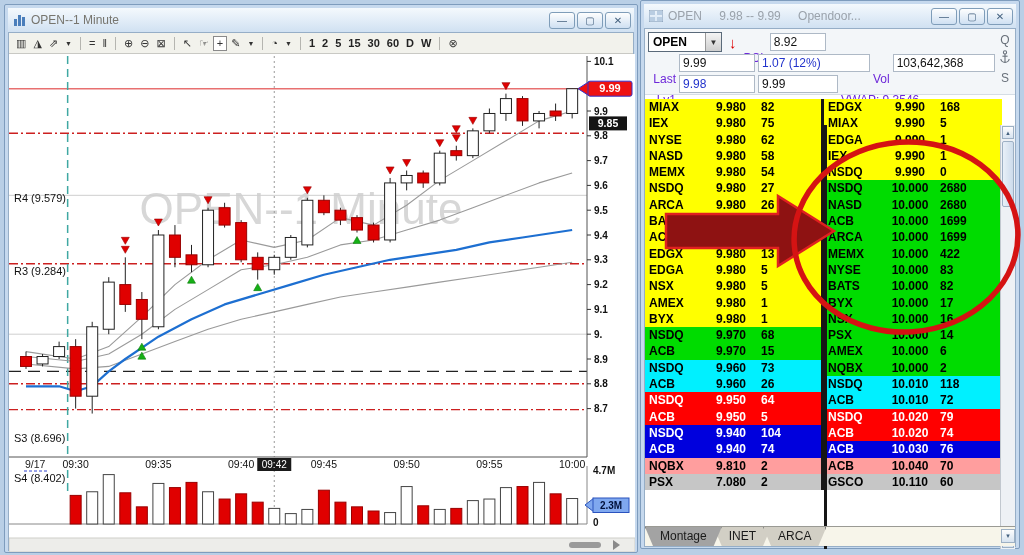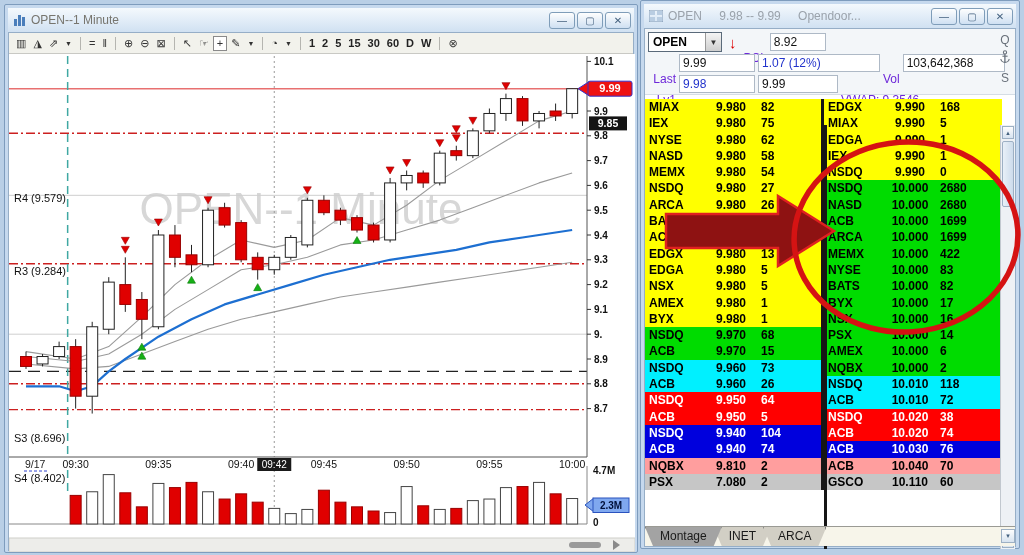--- a/index.html
+++ b/index.html
@@ -380,7 +380,7 @@
       <div class="l1-row">
         <span class="l1-label" style="width:28px;text-align:right">Last</span>
         <span class="l1-field" style="width:76px">9.99</span>
-        <span class="l1-field l1-blue" style="width:122px">1.07  (12%)</span>
+        <span class="l1-field l1-blue" style="width:112px">1.07  (12%)</span>
         <span class="l1-label">Vol</span>
         <span class="l1-field" style="width:102px">103,642,368</span>
       </div>

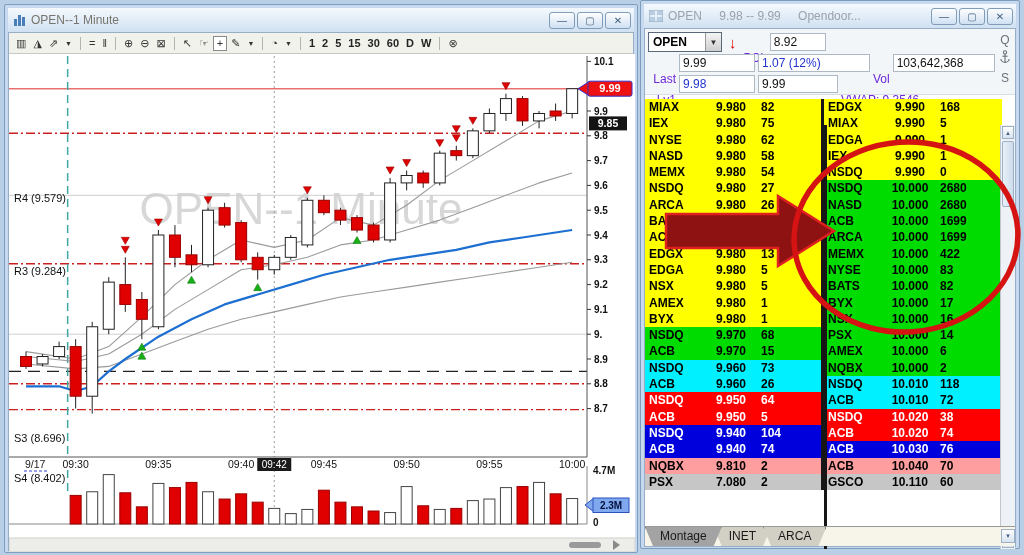--- a/index.html
+++ b/index.html
@@ -627,7 +627,7 @@
           <div class="mrow" style="background: rgb(255, 0, 0); color: rgb(255, 255, 255);">
             <span class="c-venue">NSDQ</span>
             <span class="c-price">10.020</span>
-            <span class="c-size">38</span>
+            <span class="c-size">79</span>
           </div>
           <div class="mrow" style="background: rgb(255, 0, 0); color: rgb(255, 255, 255);">
             <span class="c-venue">ACB</span>

